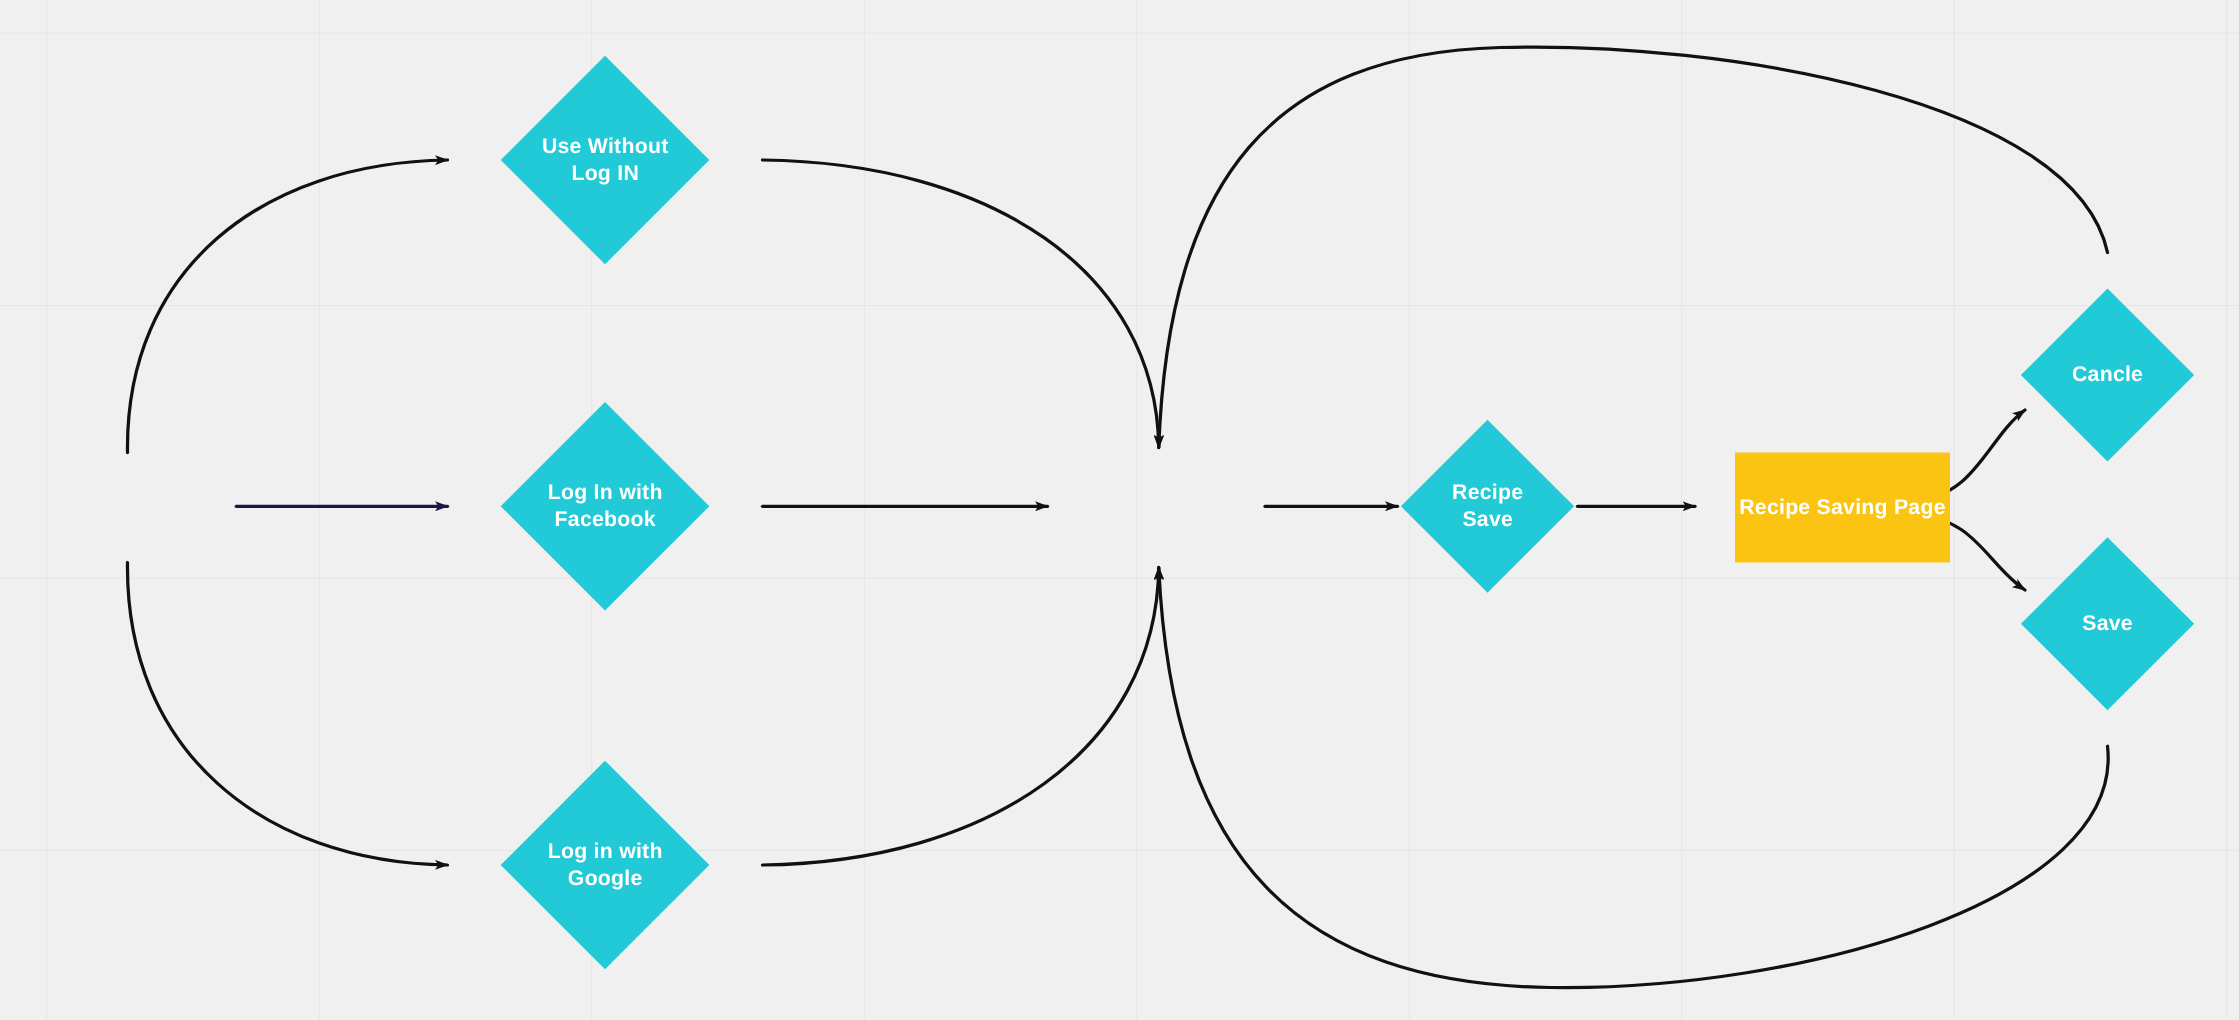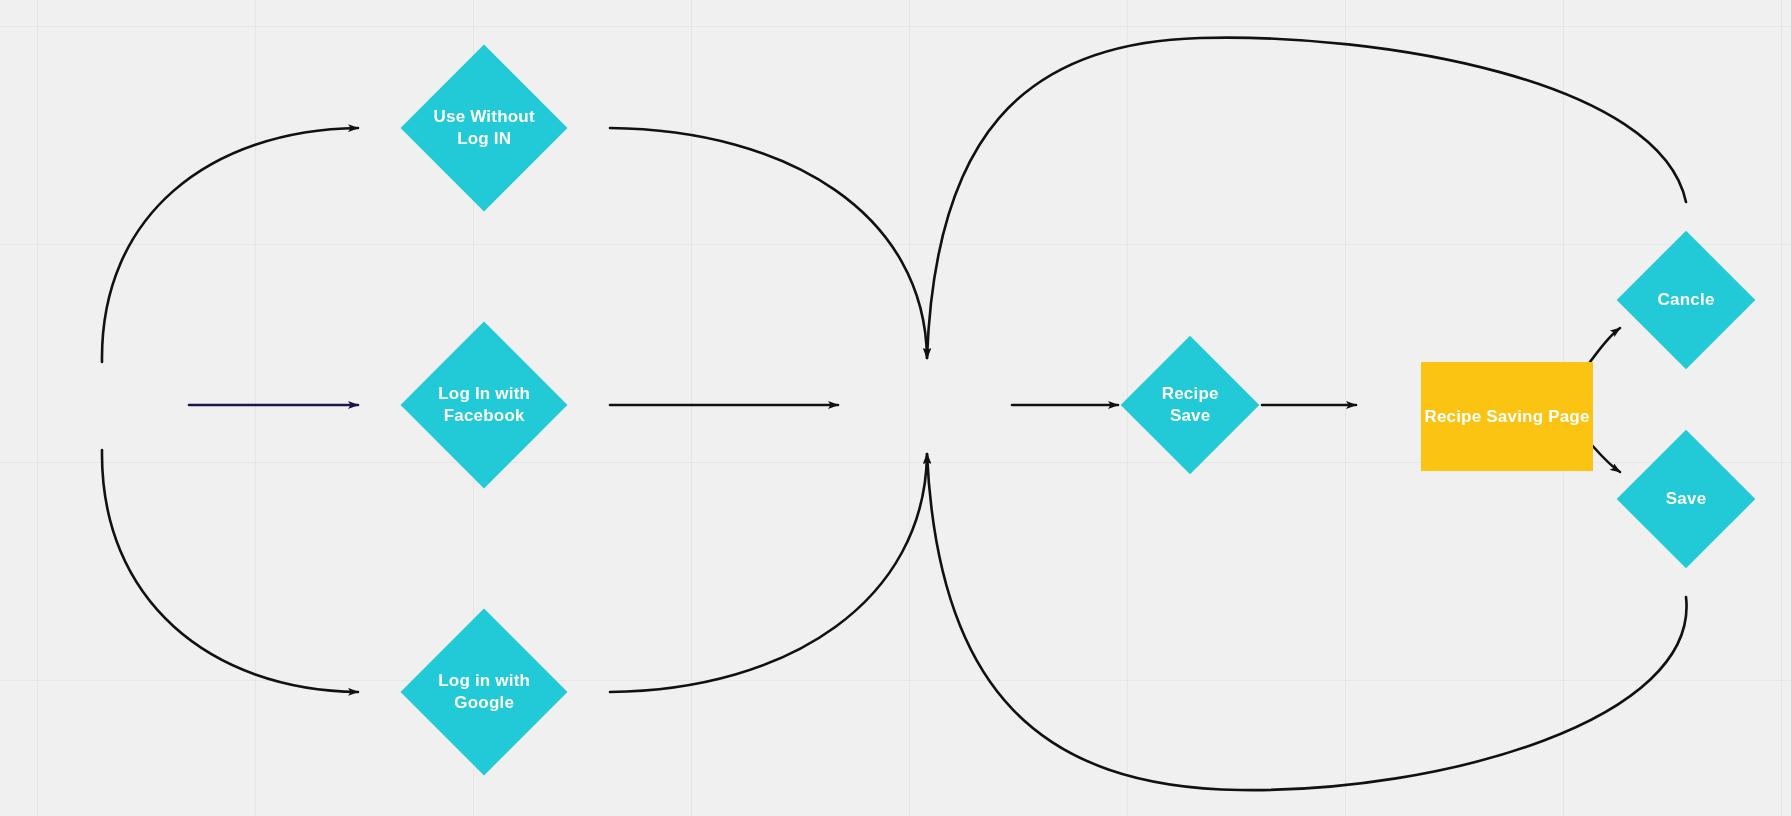--- a/index.html
+++ b/index.html
@@ -109,7 +109,7 @@
     <span class="node-label">Recipe Save</span>
   </div>
 
-  <div class="node node-rect" style="left: 1421px; top: 362px; width: 172px; height: 109px; background: rgb(251, 196, 18);">
+  <div class="node node-rect" style="left: 1388px; top: 362px; width: 172px; height: 88px; background: rgb(251, 196, 18);">
     <span class="node-label">Recipe Saving Page</span>
   </div>
 

